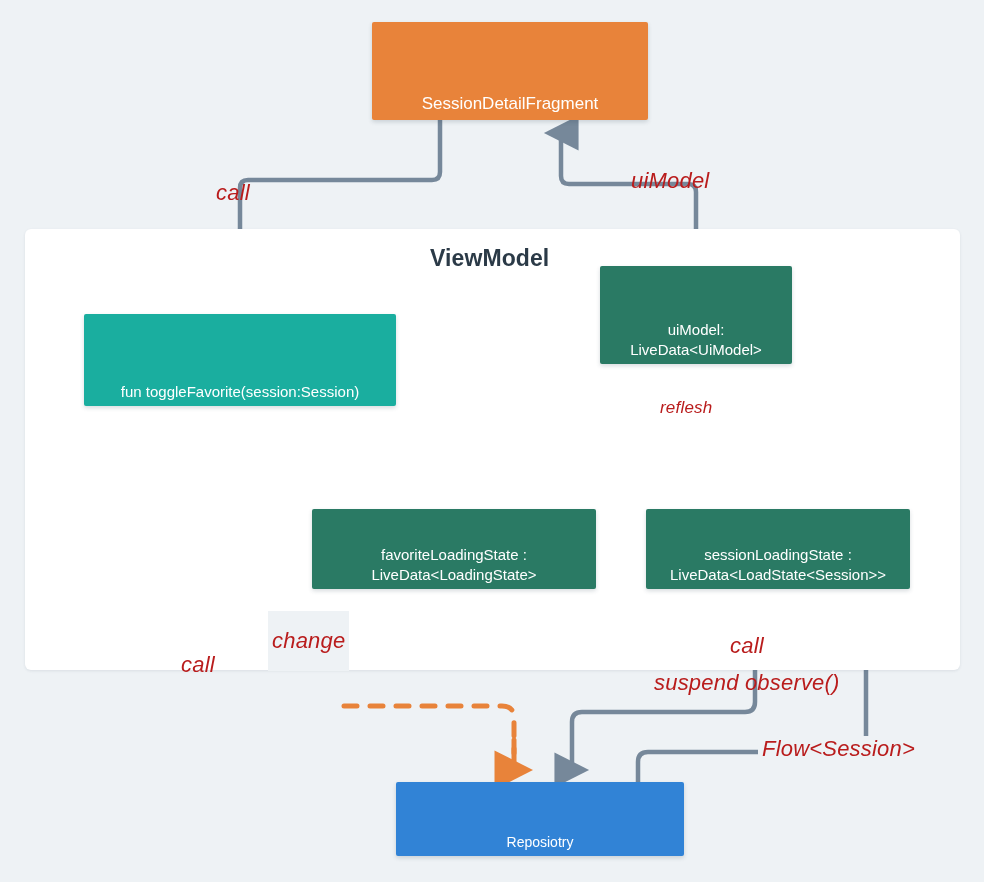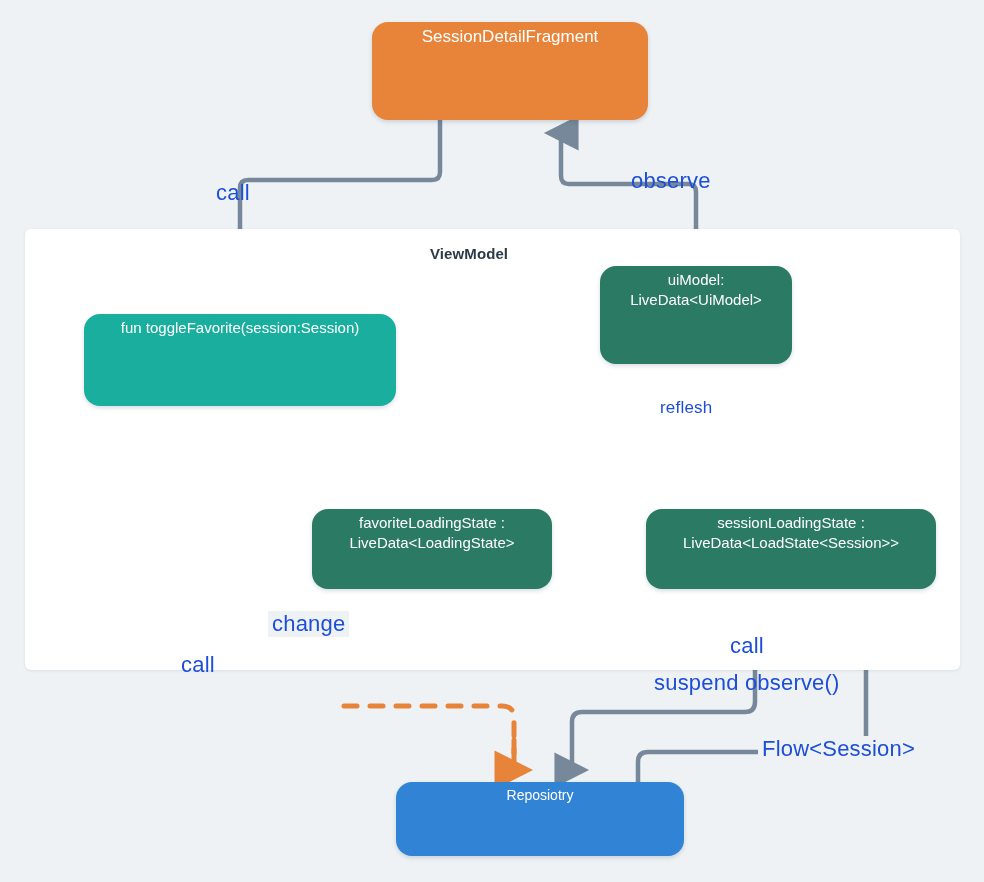--- a/index.html
+++ b/index.html
@@ -41,10 +41,10 @@
   .node {
     position: absolute;
     display: flex;
-    align-items: flex-start;
+    align-items: flex-end;
     justify-content: center;
     text-align: center;
-    border-radius: 16px;
+    border-radius: 2px;
     color: #ffffff;
     box-shadow: 0 2px 4px rgba(40,60,80,0.18);
     line-height: 1.35;

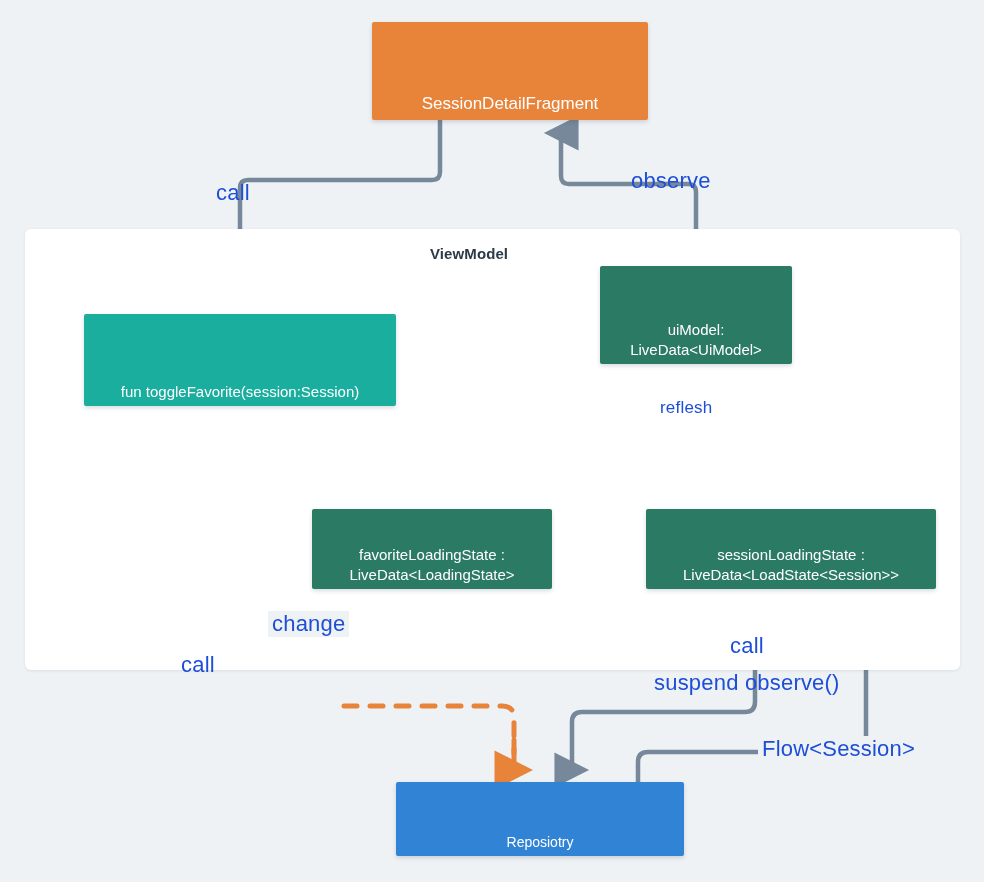--- a/index.html
+++ b/index.html
@@ -55,9 +55,10 @@
   .edge-label {
     position: absolute;
     font-size: 22px;
-    color: #1d4ed8;
+    color: #b91c1c;
     white-space: nowrap;
     letter-spacing: .2px;
+    font-style: italic;
   }
   .edge-label.small { font-size: 17px; }
 </style>

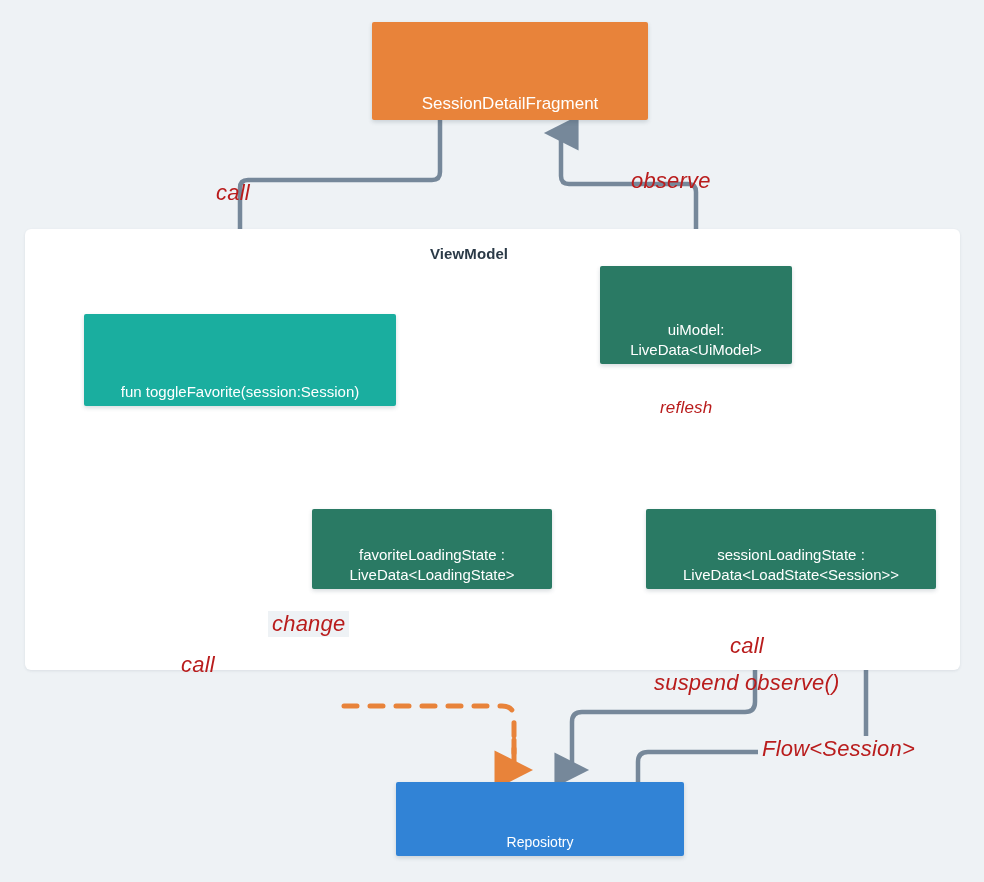--- a/index.html
+++ b/index.html
@@ -132,7 +132,7 @@
   </div>
 
   <div class="edge-label" style="left:216px; top:180px;">call</div>
-  <div class="edge-label" style="left:631px; top:168px;">observe</div>
+  <div class="edge-label" style="left:631px; top:168px;">uiModel</div>
   <div class="edge-label small" style="left:660px; top:398px;">reflesh</div>
   <div class="edge-label" style="left:268px; top:611px; background:#eef2f5; padding:0 4px;">change</div>
   <div class="edge-label" style="left:181px; top:652px;">call</div>

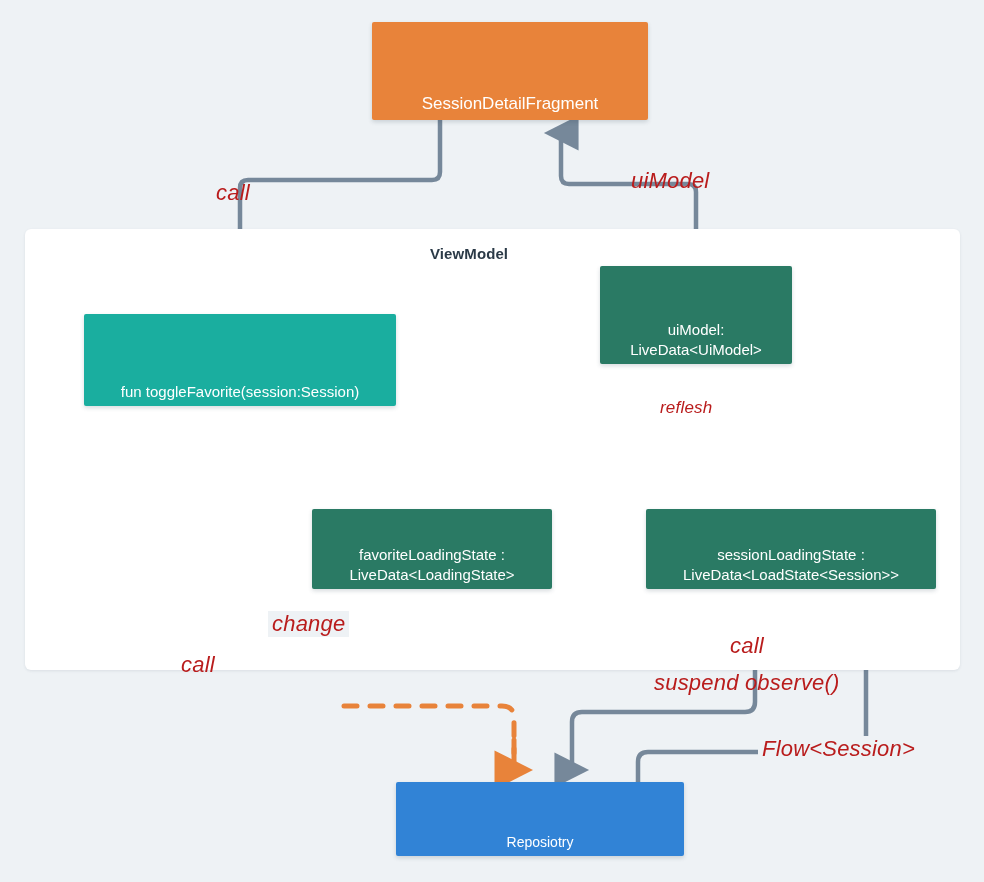--- a/index.html
+++ b/index.html
@@ -32,7 +32,7 @@
   }
   .panel-title {
     position: absolute;
-    font-size: 15px;
+    font-size: 23px;
     font-weight: 600;
     color: #2b3a47;
     letter-spacing: .1px;

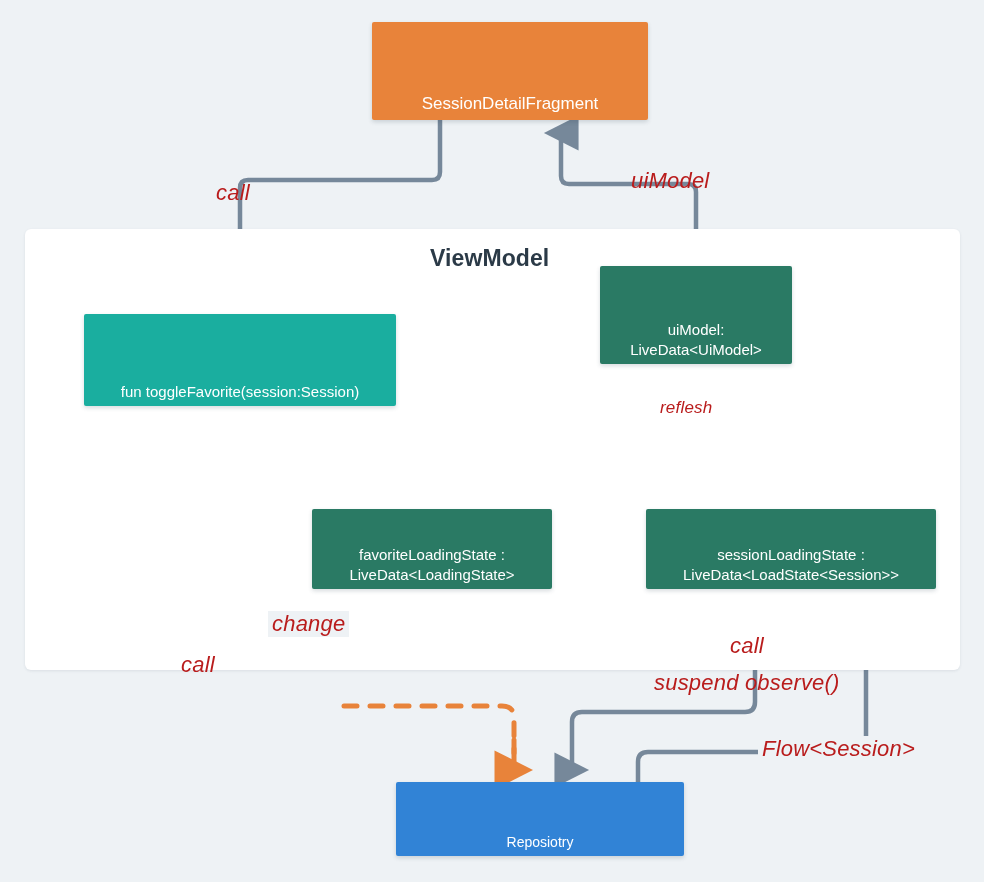--- a/index.html
+++ b/index.html
@@ -117,7 +117,7 @@
     <span>fun toggleFavorite(session:Session)</span>
   </div>
 
-  <div class="node" style="left:312px; top:509px; width:240px; height:80px; background:#2a7a64; font-size:15px;">
+  <div class="node" style="left:312px; top:509px; width:284px; height:80px; background:#2a7a64; font-size:15px;">
     <span>favoriteLoadingState :
 LiveData&lt;LoadingState&gt;</span>
   </div>

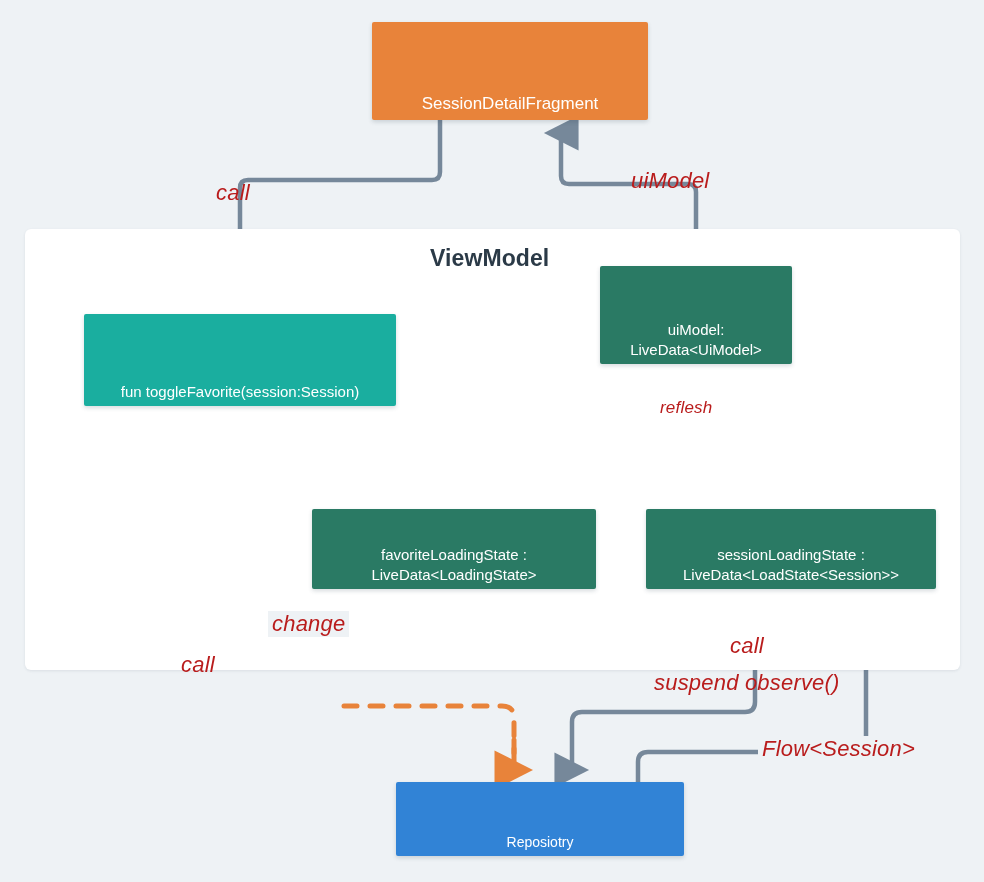--- a/index.html
+++ b/index.html
@@ -122,7 +122,7 @@
 LiveData&lt;LoadingState&gt;</span>
   </div>
 
-  <div class="node" style="left:646px; top:509px; width:290px; height:80px; background:#2a7a64; font-size:15px;">
+  <div class="node" style="left:646px; top:509px; width:264px; height:80px; background:#2a7a64; font-size:15px;">
     <span>sessionLoadingState :
 LiveData&lt;LoadState&lt;Session&gt;&gt;</span>
   </div>

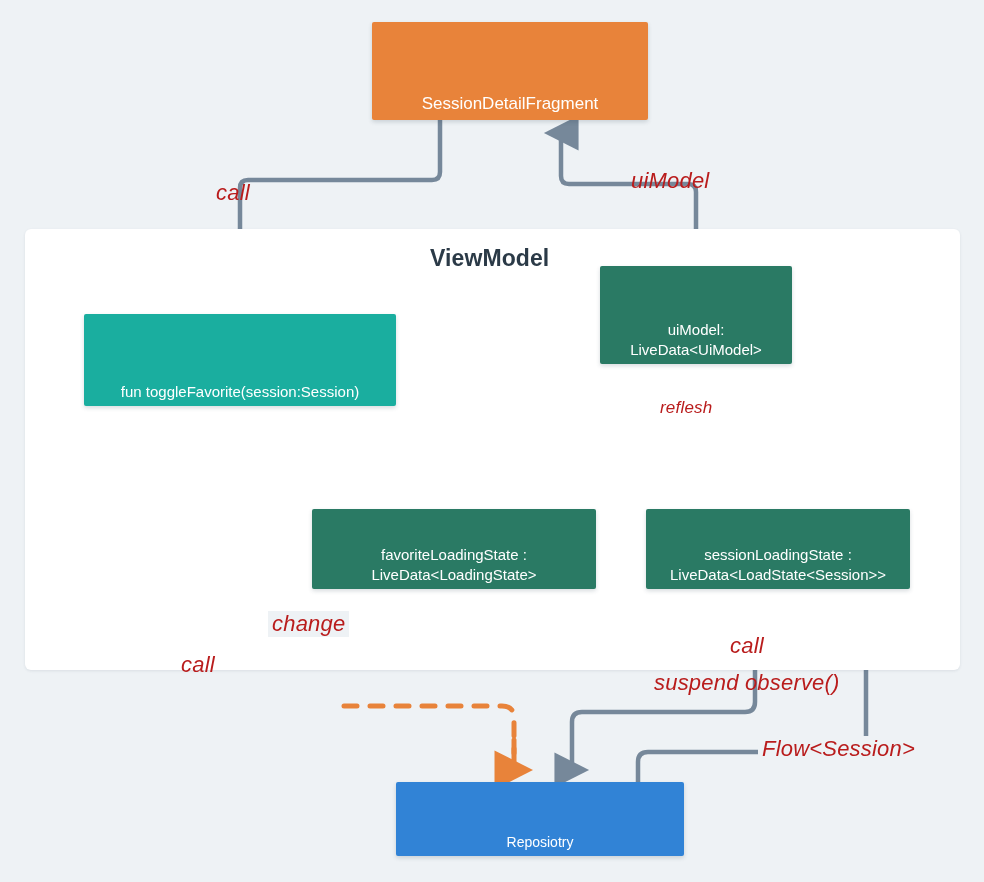--- a/index.html
+++ b/index.html
@@ -134,7 +134,7 @@
   <div class="edge-label" style="left:216px; top:180px;">call</div>
   <div class="edge-label" style="left:631px; top:168px;">uiModel</div>
   <div class="edge-label small" style="left:660px; top:398px;">reflesh</div>
-  <div class="edge-label" style="left:268px; top:611px; background:#eef2f5; padding:0 4px;">change</div>
+  <div class="edge-label" style="left:268px; top:611px; background:#eef2f5; padding:17px 4px;">change</div>
   <div class="edge-label" style="left:181px; top:652px;">call</div>
   <div class="edge-label" style="left:730px; top:633px;">call</div>
   <div class="edge-label" style="left:654px; top:670px;">suspend observe()</div>

